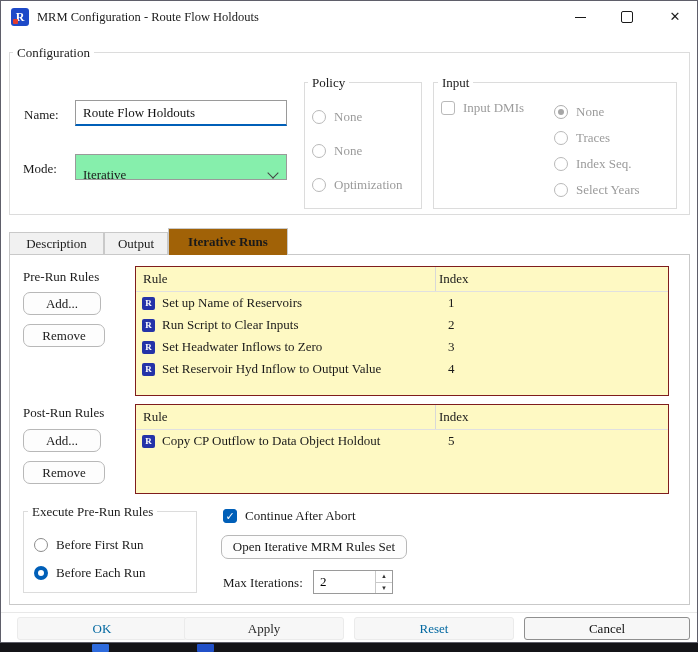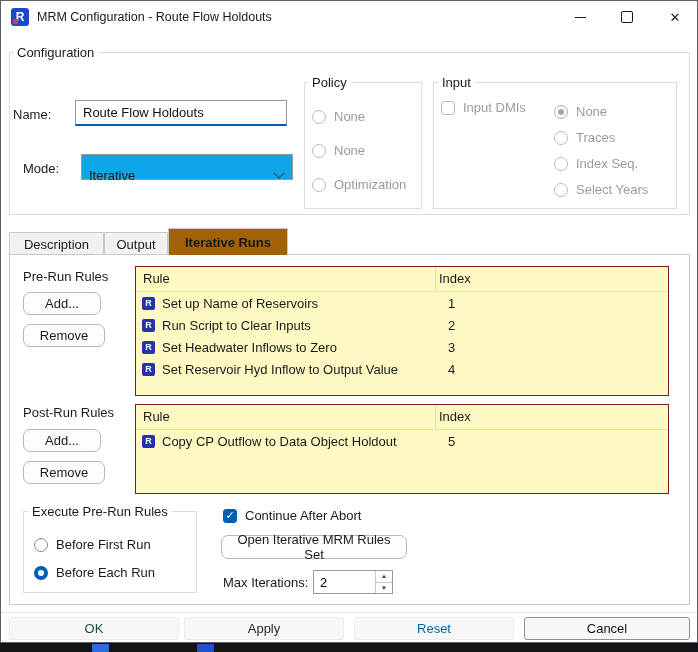--- a/index.html
+++ b/index.html
@@ -3,7 +3,7 @@
 <meta charset="utf-8">
 <style>
   html,body{margin:0;padding:0}
-  .screen{position:relative;width:698px;height:652px;background:#141418;font-family:Liberation Sans, sans-serif;font-size:13px;color:#1a1a1a;overflow:hidden}
+  .screen{position:relative;width:698px;height:652px;background:#141418;font-family:Liberation Serif, serif;font-size:13px;color:#1a1a1a;overflow:hidden}
   .window{position:absolute;left:0;top:0;width:698px;height:643px;background:#fff;border:1px solid #5f5f6a;box-sizing:border-box;overflow:hidden}
 
   

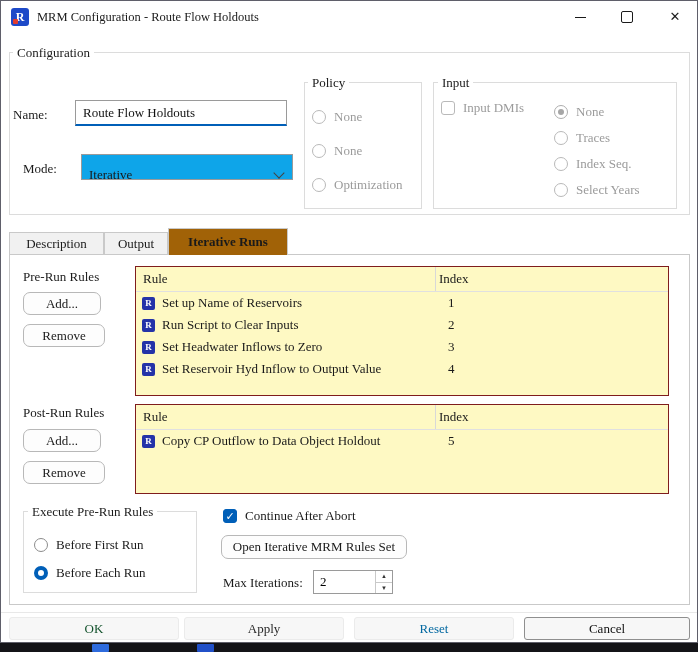--- a/index.html
+++ b/index.html
@@ -99,7 +99,7 @@
     <div class="groupbox" style="left:8px;top:51px;width:681px;height:163px"></div>
     <span class="grouplabel" style="left:12px;top:44px">Configuration</span>
 
-    <span class="field-label" style="left:12px;top:106px">Name:</span>
+    <span class="field-label" style="left:23px;top:106px">Name:</span>
     <input class="text-input" type="text" value="Route Flow Holdouts" style="">
 
     <span class="field-label" style="left:22px;top:160px">Mode:</span>

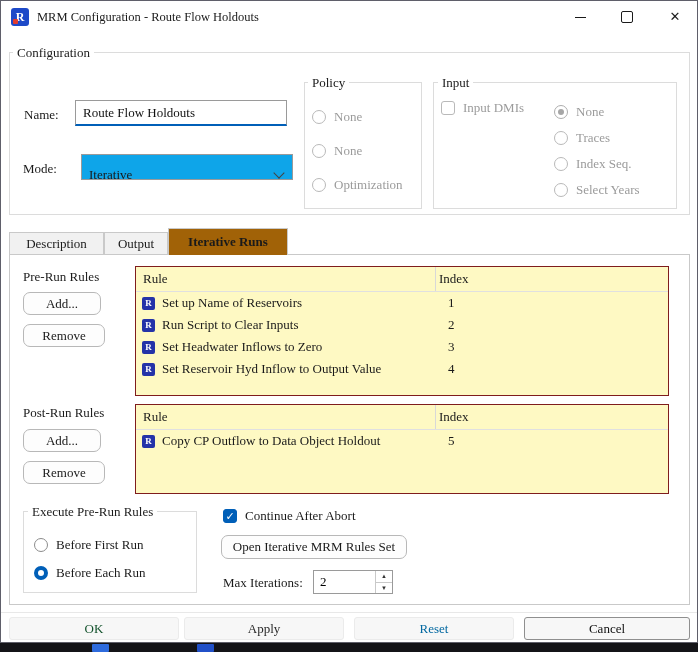--- a/index.html
+++ b/index.html
@@ -24,7 +24,7 @@
 
   .field-label{position:absolute;white-space:nowrap}
   .text-input{position:absolute;left:74px;top:99px;width:212px;height:26px;box-sizing:border-box;border:1px solid #9a9a9a;border-bottom:2px solid #005fb8;padding:0 7px;font:inherit;color:#111;background:#fff;outline:none}
-  .select{position:absolute;left:80px;top:153px;width:212px;height:26px;box-sizing:border-box;border:1px solid #9a9a9a;background:#0ea5e9;display:flex;align-items:center;justify-content:space-between;padding:16px 9px 0 7px;cursor:default}
+  .select{position:absolute;left:74px;top:153px;width:212px;height:26px;box-sizing:border-box;border:1px solid #9a9a9a;background:#86efac;display:flex;align-items:center;justify-content:space-between;padding:16px 9px 0 7px;cursor:default}
   .chevron{width:7px;height:7px;border-right:1.4px solid #444;border-bottom:1.4px solid #444;transform:rotate(45deg);margin-top:-4px}
 
   .radio-row,.check-row{position:absolute;display:flex;align-items:center;gap:8px;white-space:nowrap}

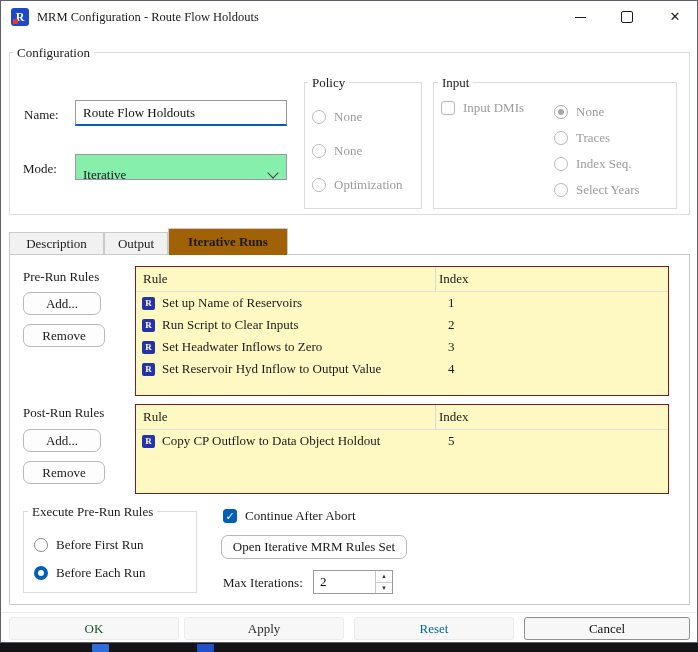--- a/index.html
+++ b/index.html
@@ -66,7 +66,7 @@
 
   .footer-sep{position:absolute;left:0;top:611px;width:100%;height:1px;background:#e8e8e8}
   .fbtn{position:absolute;top:616px;height:23px;border-radius:3px;box-sizing:border-box;display:flex;align-items:center;justify-content:center;background:#f7f7f7;border:1px solid #ebebeb;font:inherit;cursor:default}
-  .fbtn.ok{left:8px;width:170px;color:#14532d}
+  .fbtn.ok{left:16px;width:170px;color:#0369a1}
   .fbtn.apply{left:183px;width:160px;color:#2a2a2a}
   .fbtn.reset{left:353px;width:160px;color:#0369a1}
   .fbtn.cancel{left:523px;width:166px;color:#111;border:1px solid #8f8f8f}

